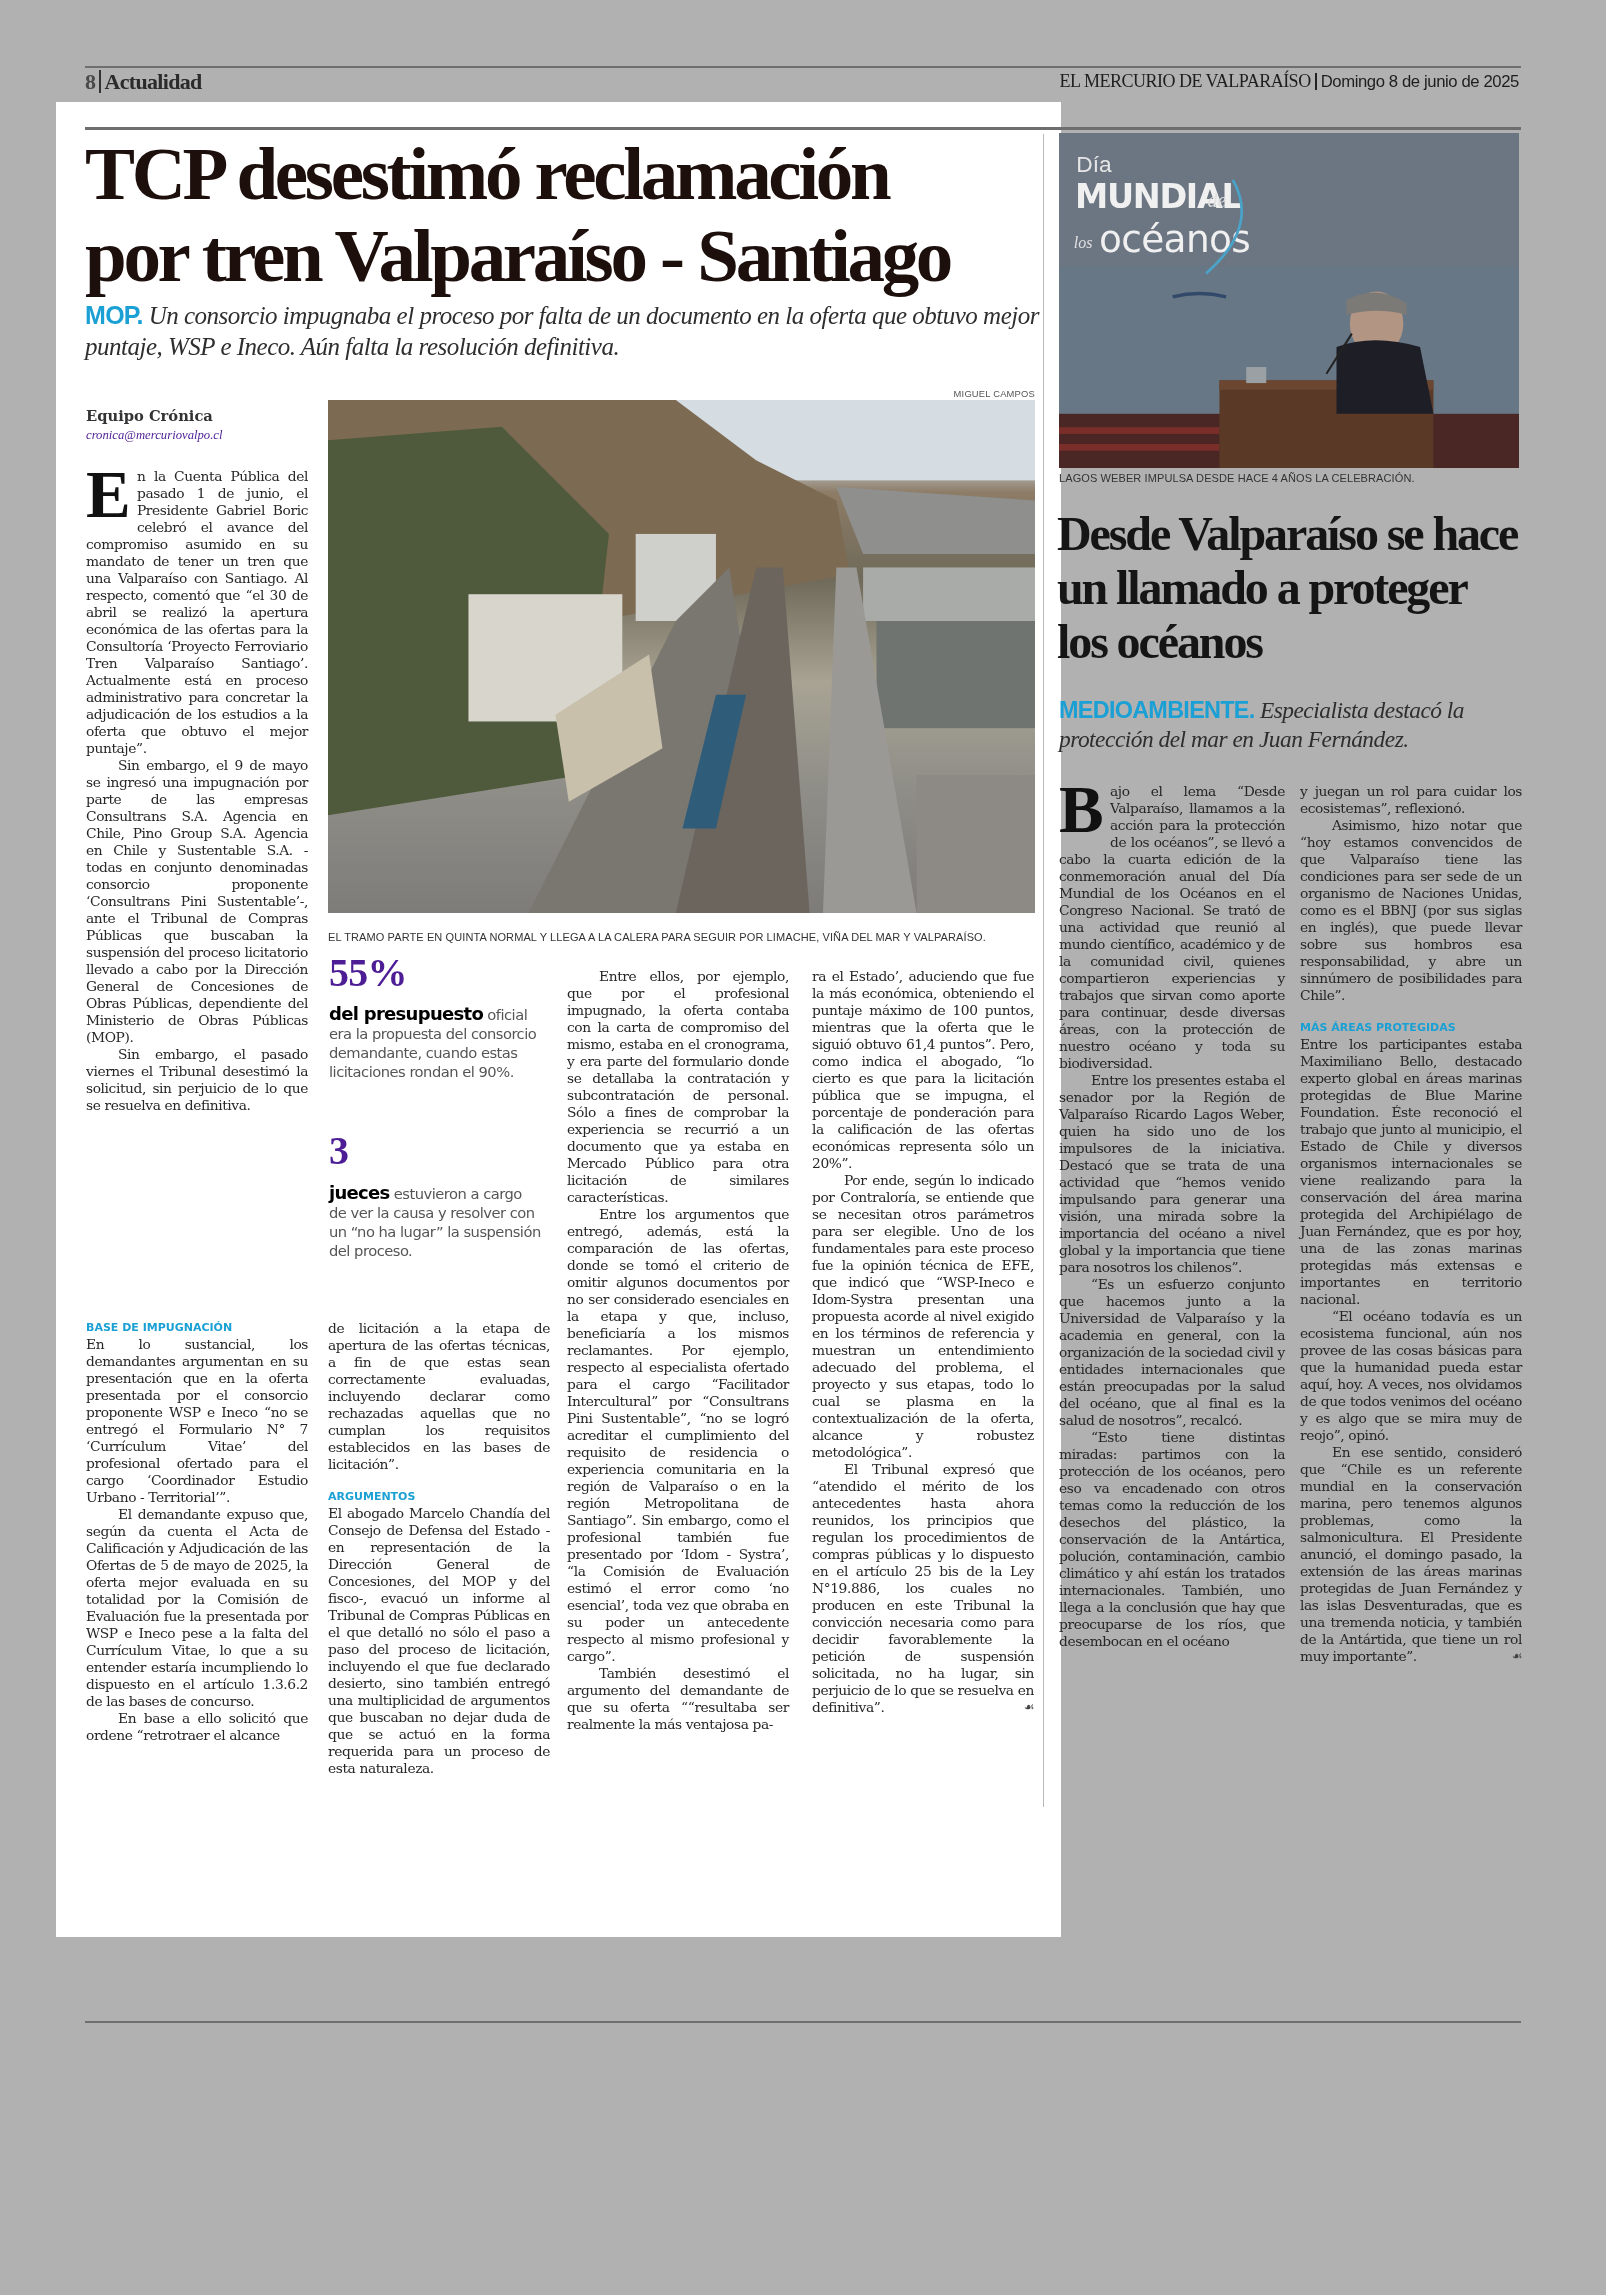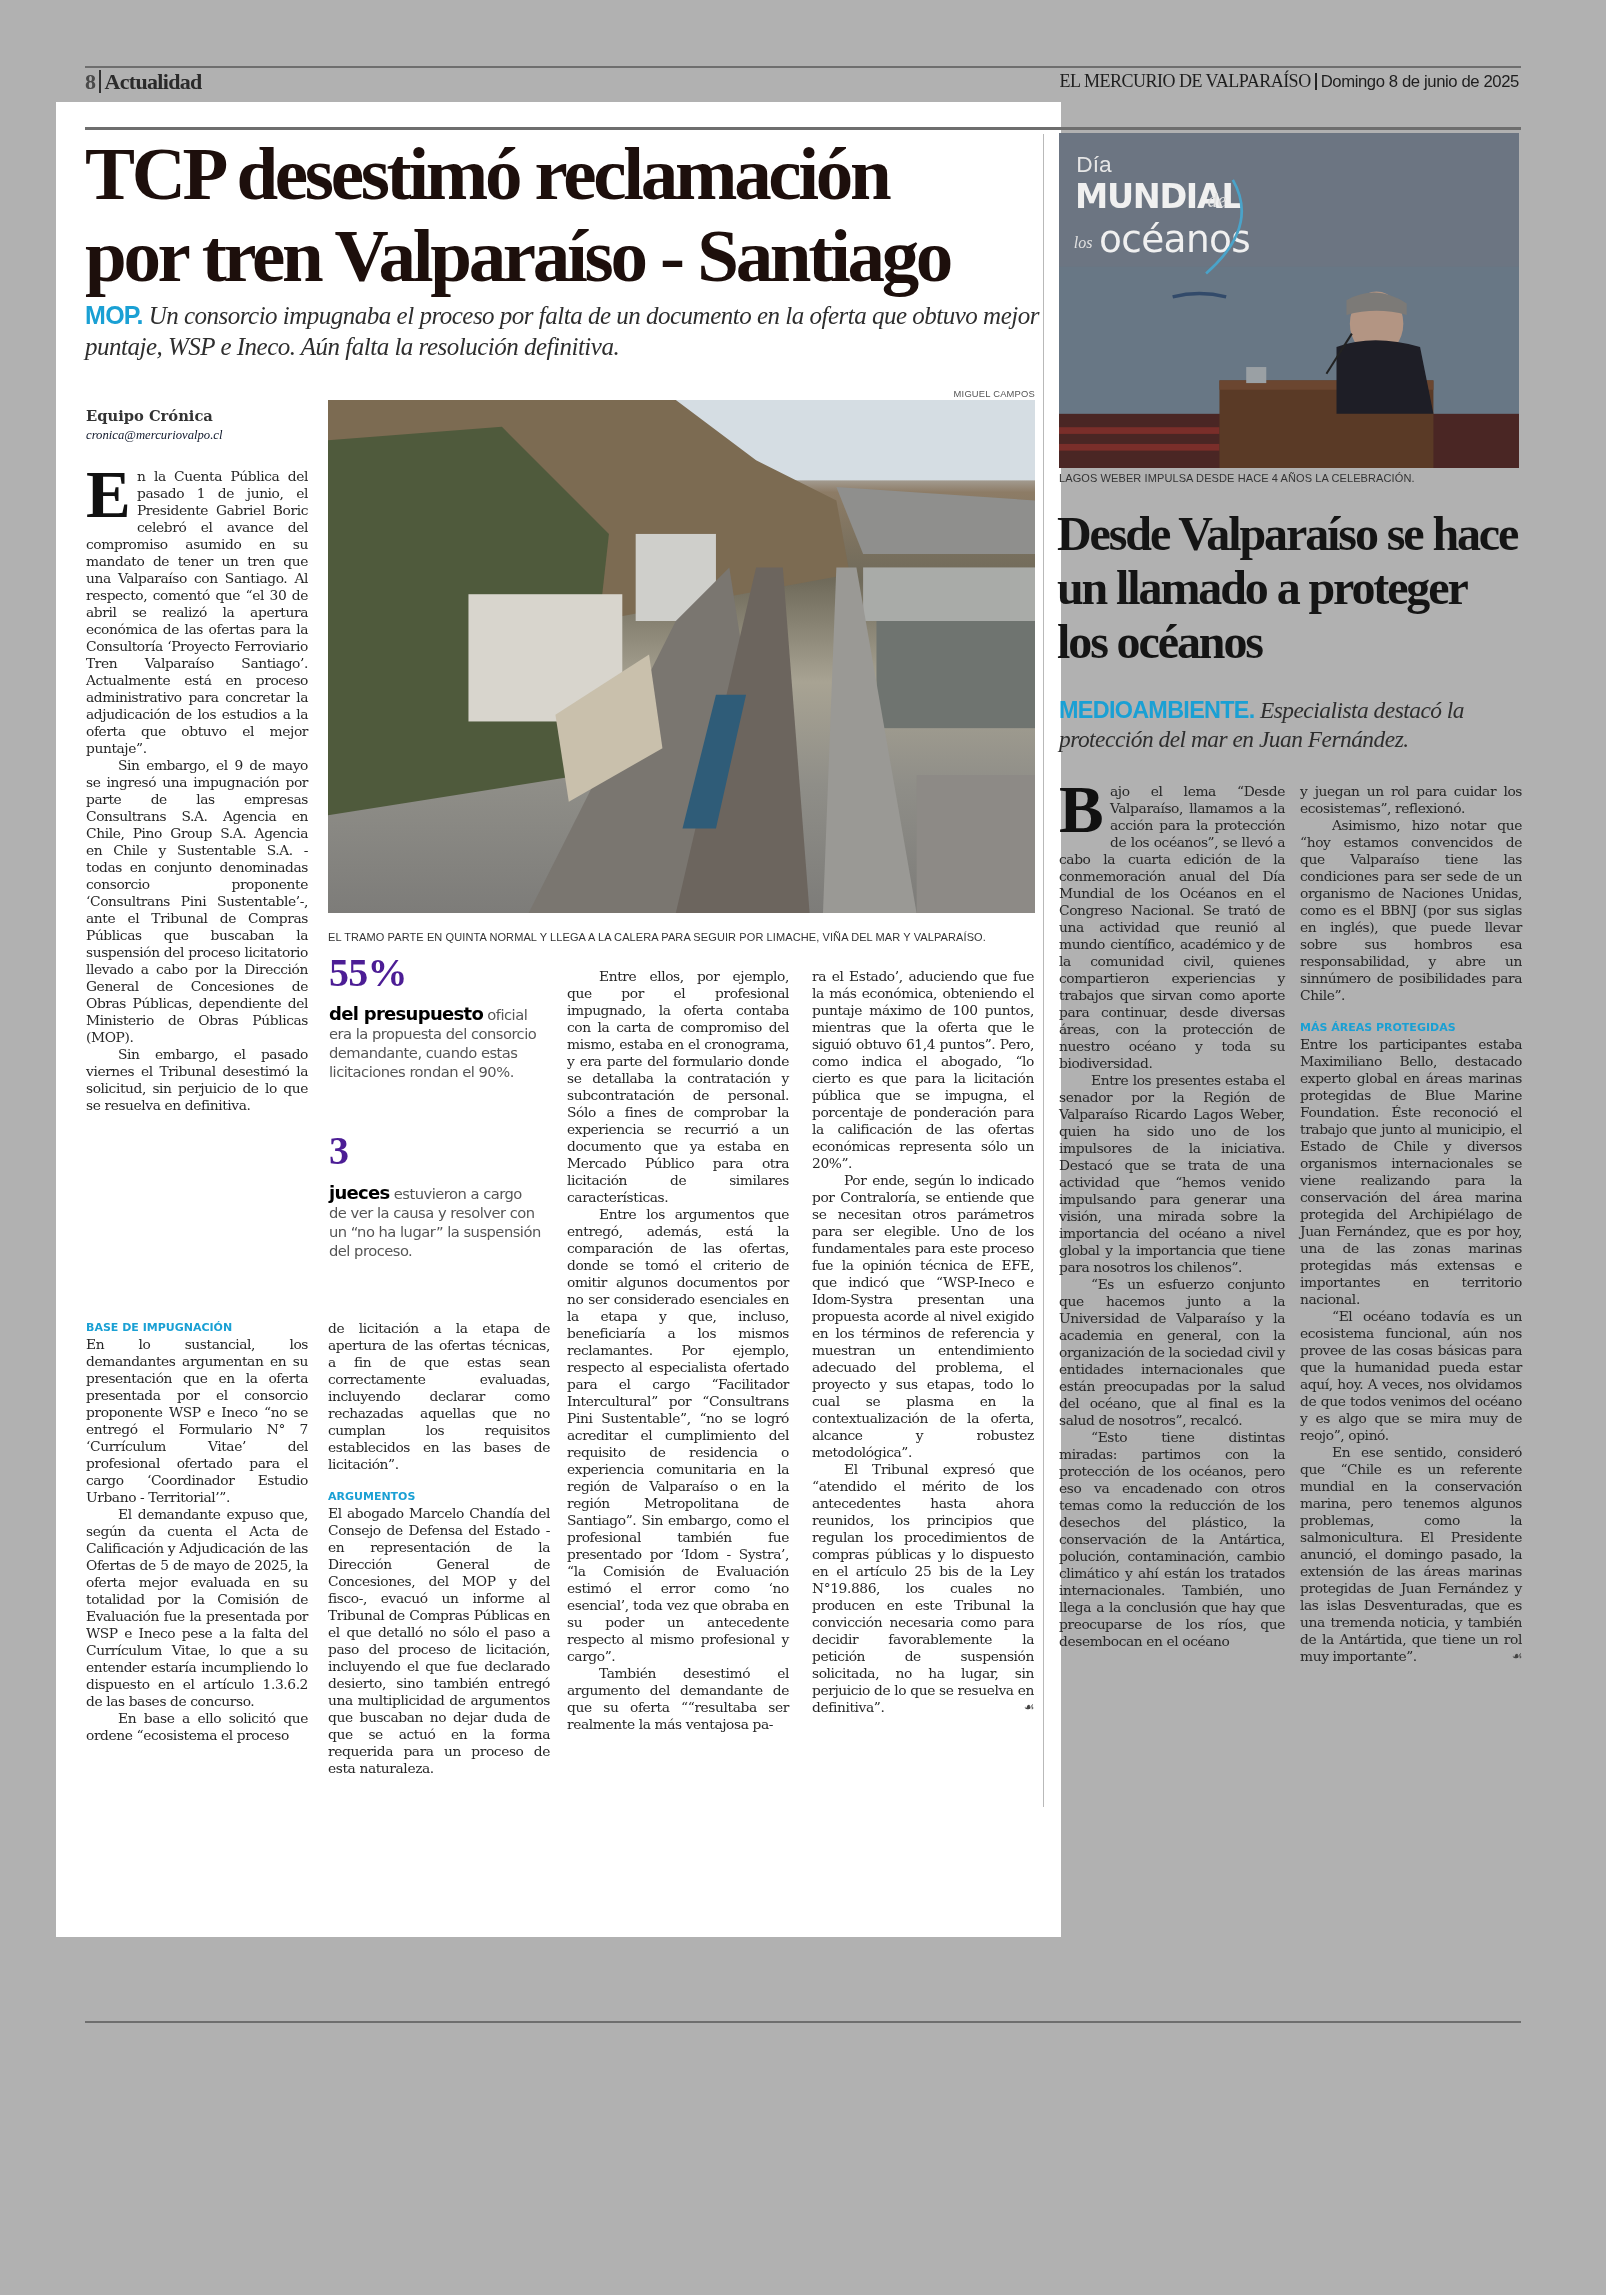--- a/index.html
+++ b/index.html
@@ -56,7 +56,7 @@
 
   
   .byline-name { left: 86px; top: 407px; font-size: 14.7px; font-weight: bold; font-family: "DejaVu Serif", serif; color: #333; }
-  .byline-email { left: 86px; top: 428px; font-size: 12.7px; font-style: italic; font-family: "Liberation Serif", serif; color: #0f172a; text-align: center; }
+  .byline-email { left: 86px; top: 428px; font-size: 12.7px; font-style: italic; font-family: "Liberation Serif", serif; color: #4c1d95; text-align: center; }
 
   
   .col {

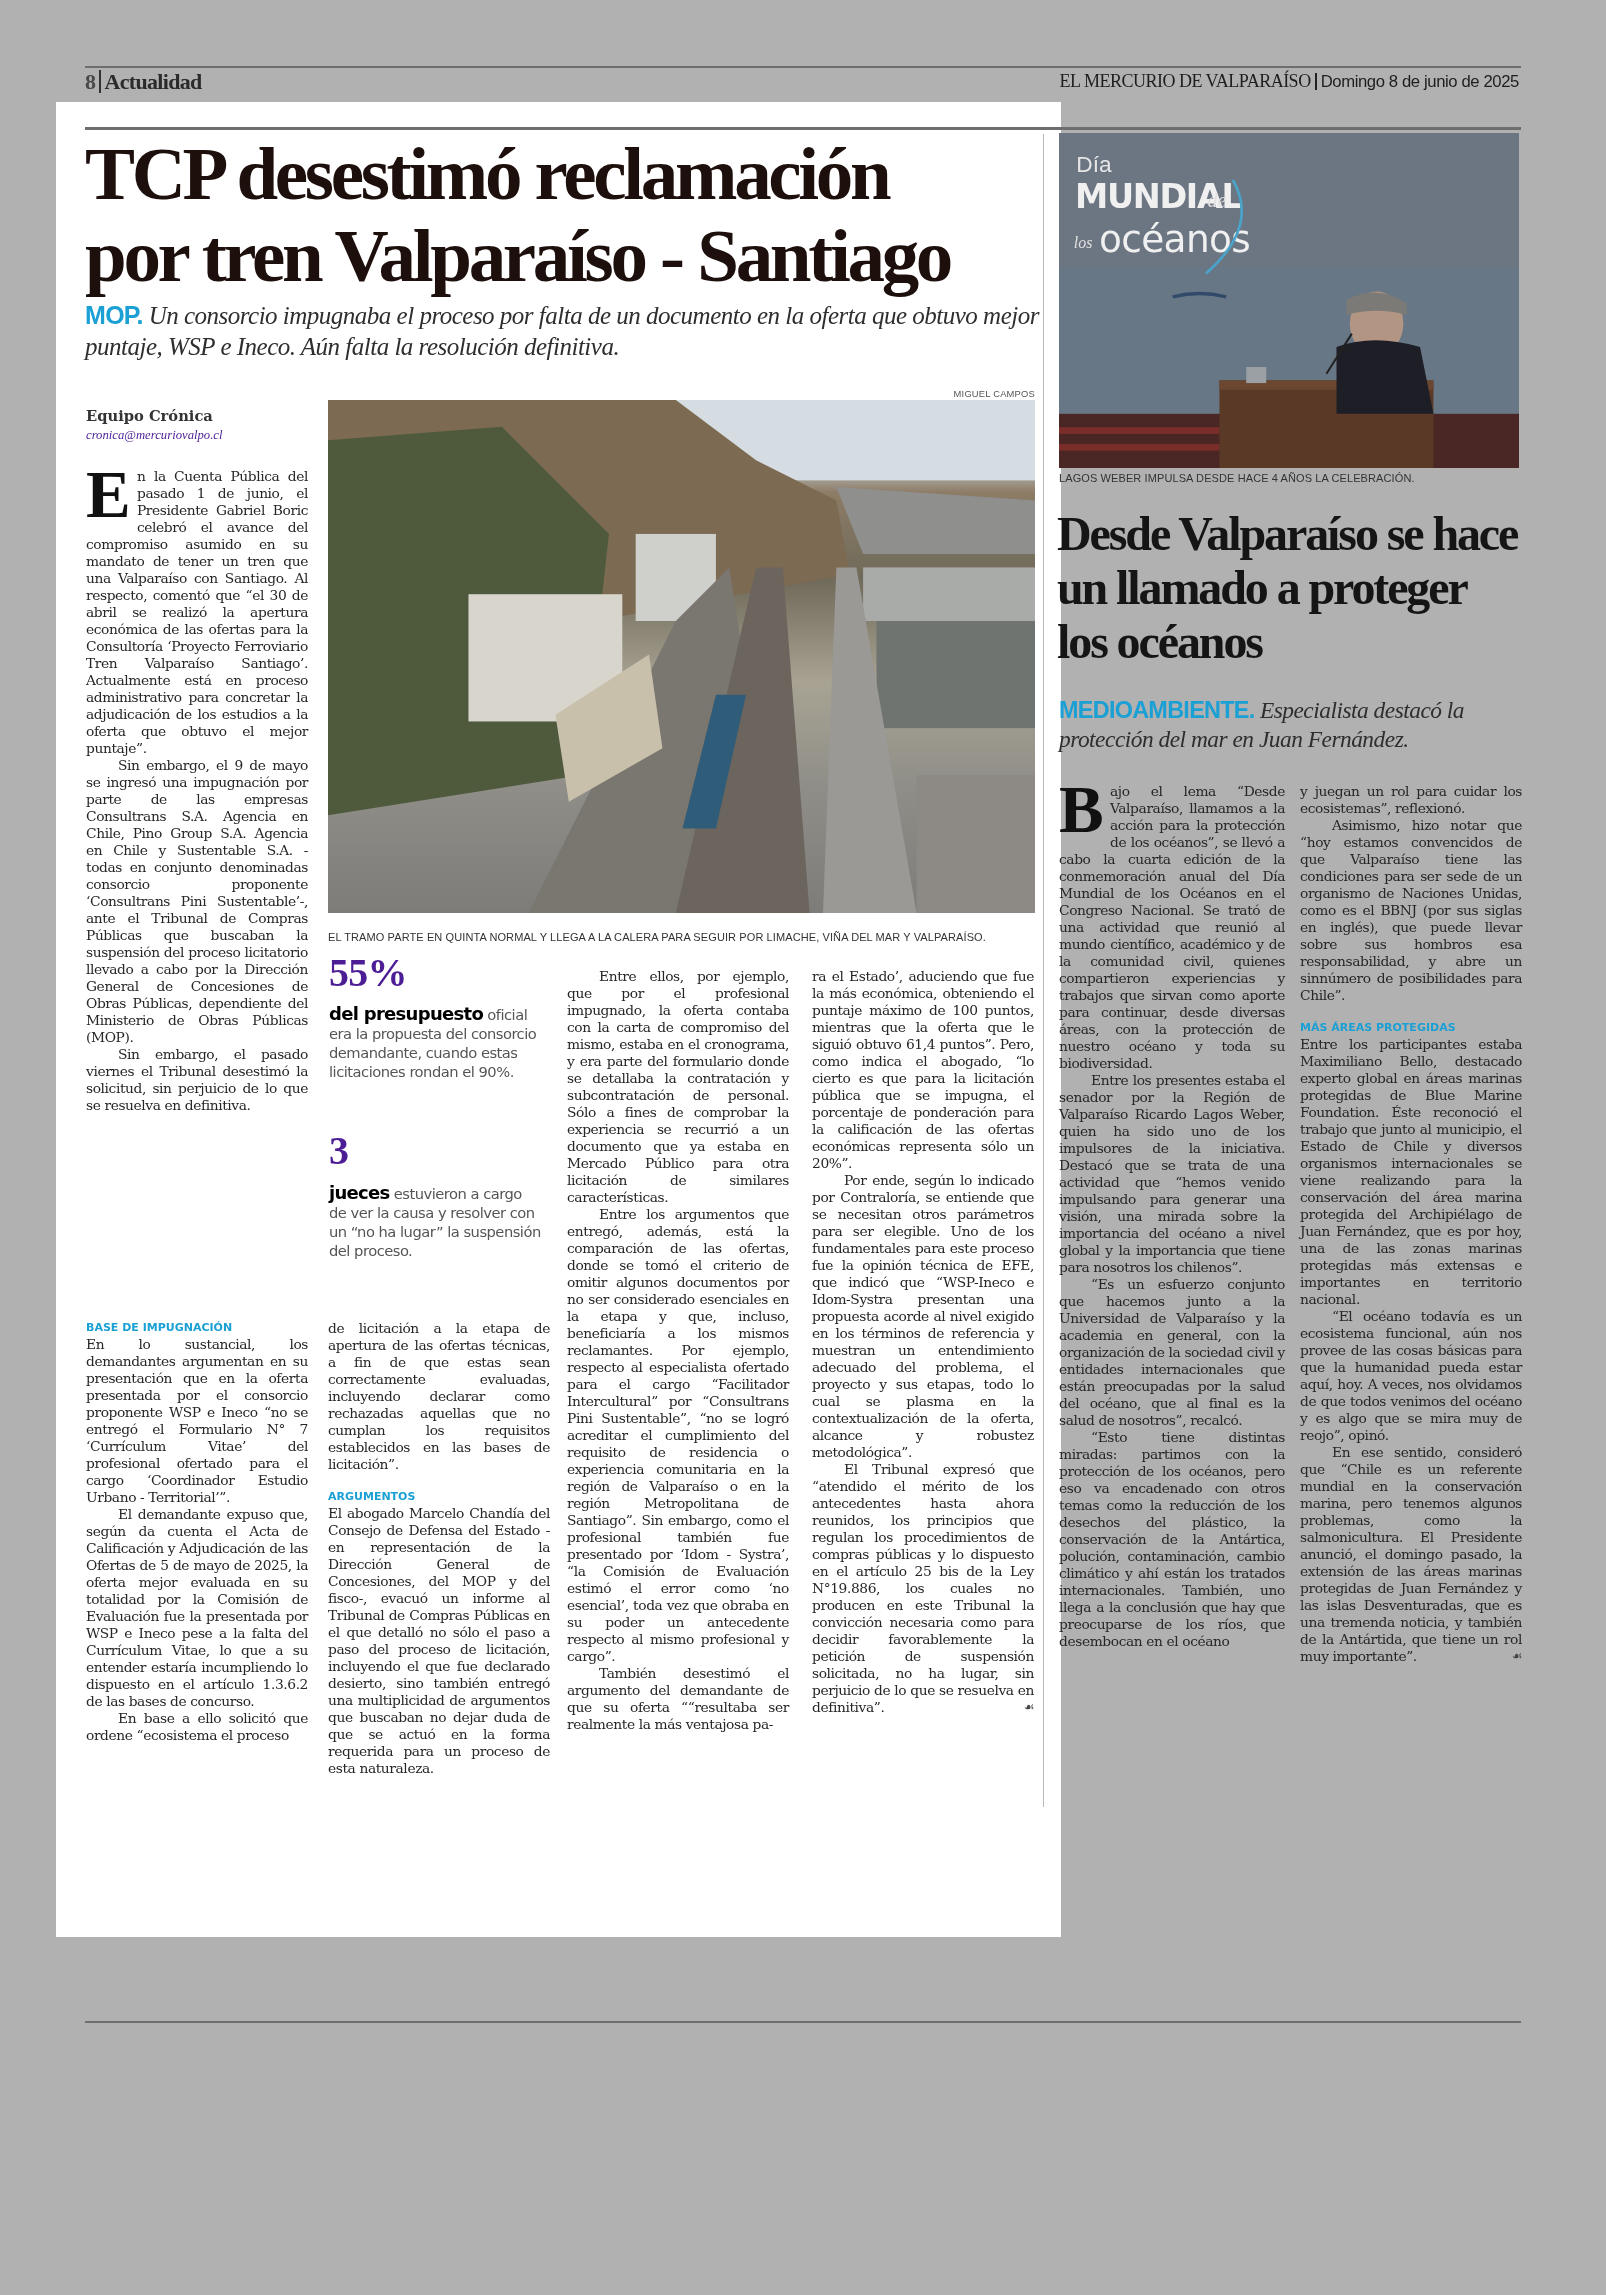--- a/index.html
+++ b/index.html
@@ -201,7 +201,7 @@
   <h4 class="first">BASE DE IMPUGNACIÓN</h4>
   <p class="noindent">En lo sustancial, los demandantes argumentan en su presentación que en la oferta presentada por el consorcio proponente WSP e Ineco “no se entregó el Formulario N° 7 ‘Currículum Vitae’ del profesional ofertado para el cargo ‘Coordinador Estudio Urbano - Territorial’”.</p>
   <p>El demandante expuso que, según da cuenta el Acta de Calificación y Adjudicación de las Ofertas de 5 de mayo de 2025, la oferta mejor evaluada en su totalidad por la Comisión de Evaluación fue la presentada por WSP e Ineco pese a la falta del Currículum Vitae, lo que a su entender estaría incumpliendo lo dispuesto en el artículo 1.3.6.2 de las bases de concurso.</p>
-  <p>En base a ello solicitó que ordene “ecosistema el proceso</p>
+  <p>En base a ello solicitó que ordene “retrotraer el alcance</p>
 </div>
 
 <div class="abs stat-num stat1-num">55%</div>

